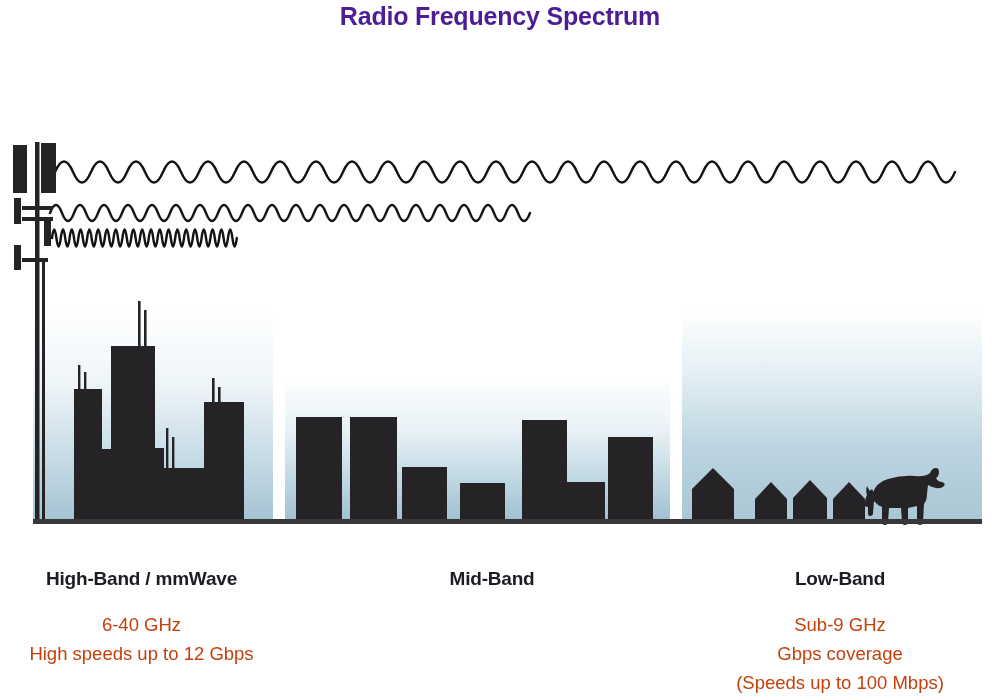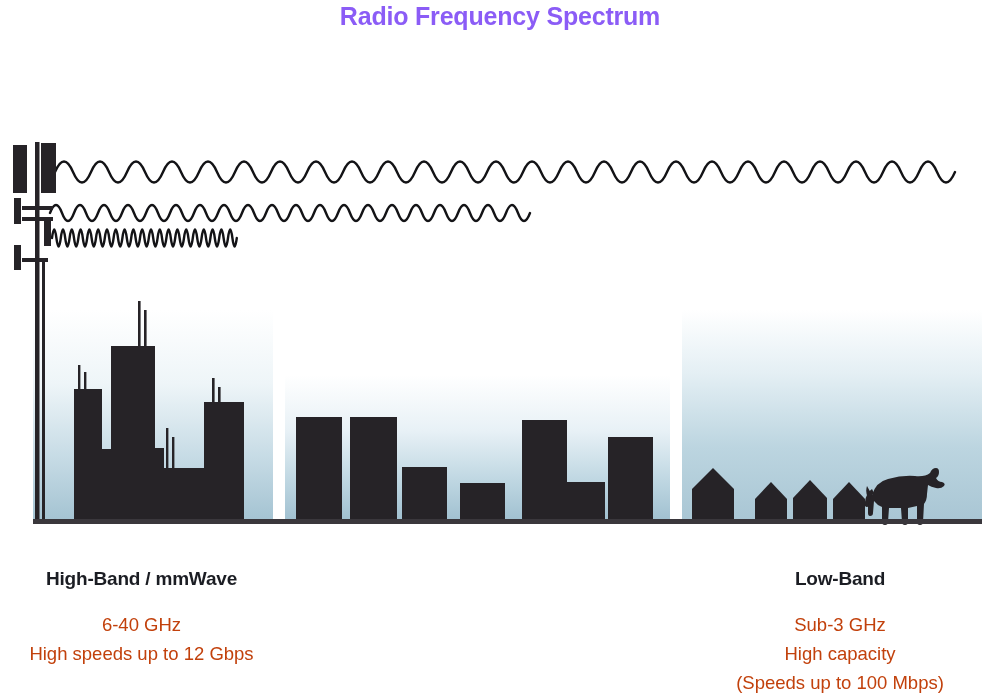--- a/index.html
+++ b/index.html
@@ -30,7 +30,7 @@
     font-size: 25px;
     font-weight: bold;
     letter-spacing: -0.2px;
-    color: #8b5cf6;
+    color: #4c1d95;
   }
   .scene {
     position: absolute;

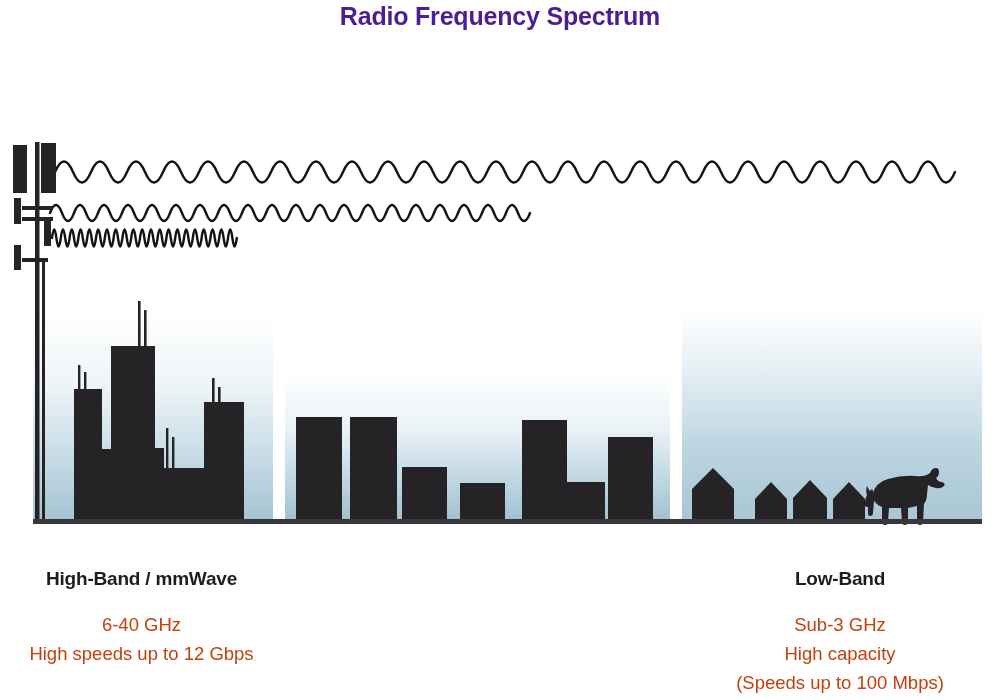--- a/index.html
+++ b/index.html
@@ -264,6 +264,7 @@
     </div>
 
     <div class="col col-mid">
+      <div class="band-name">Mid-Band</div>
     </div>
 
     <div class="col col-low">

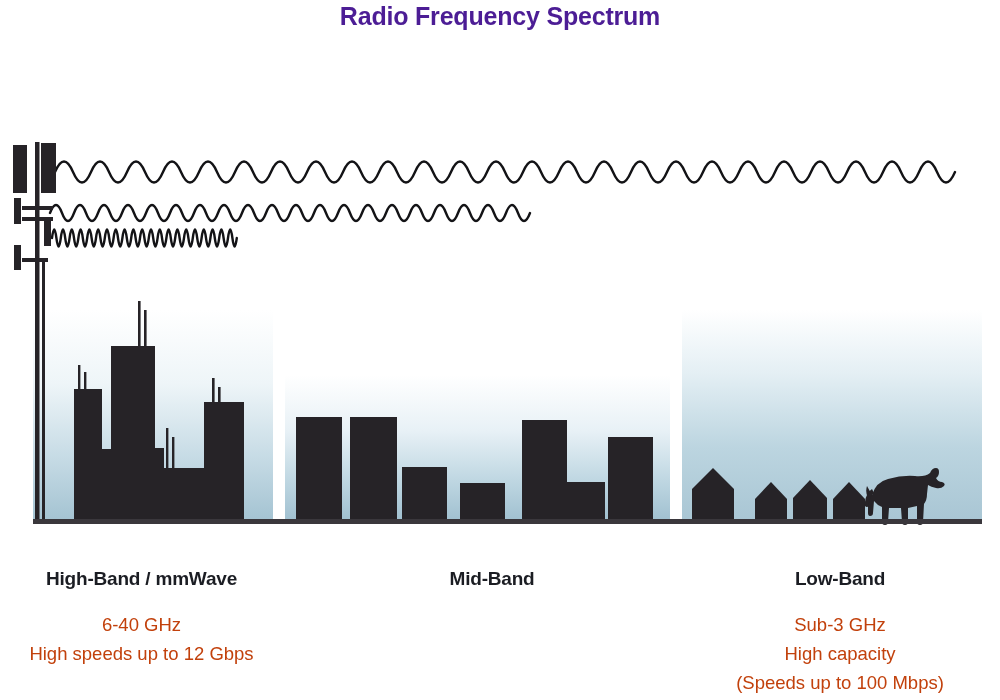--- a/index.html
+++ b/index.html
@@ -269,7 +269,7 @@
 
     <div class="col col-low">
       <div class="band-name">Low-Band</div>
-      <div class="band-line">Sub-3 GHz</div>
+      <div class="band-line">Sub-9 GHz</div>
       <div class="band-line">High capacity</div>
       <div class="band-line">(Speeds up to 100 Mbps)</div>
     </div>

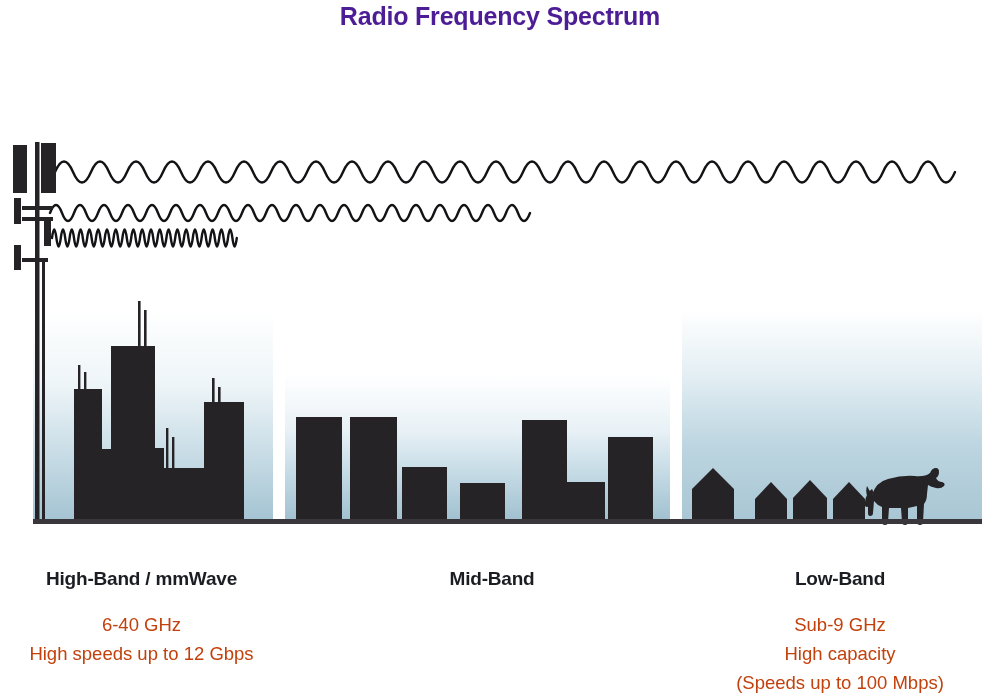--- a/index.html
+++ b/index.html
@@ -270,7 +270,7 @@
     <div class="col col-low">
       <div class="band-name">Low-Band</div>
       <div class="band-line">Sub-9 GHz</div>
-      <div class="band-line">High capacity</div>
+      <div class="band-line">Gbps coverage</div>
       <div class="band-line">(Speeds up to 100 Mbps)</div>
     </div>
 

